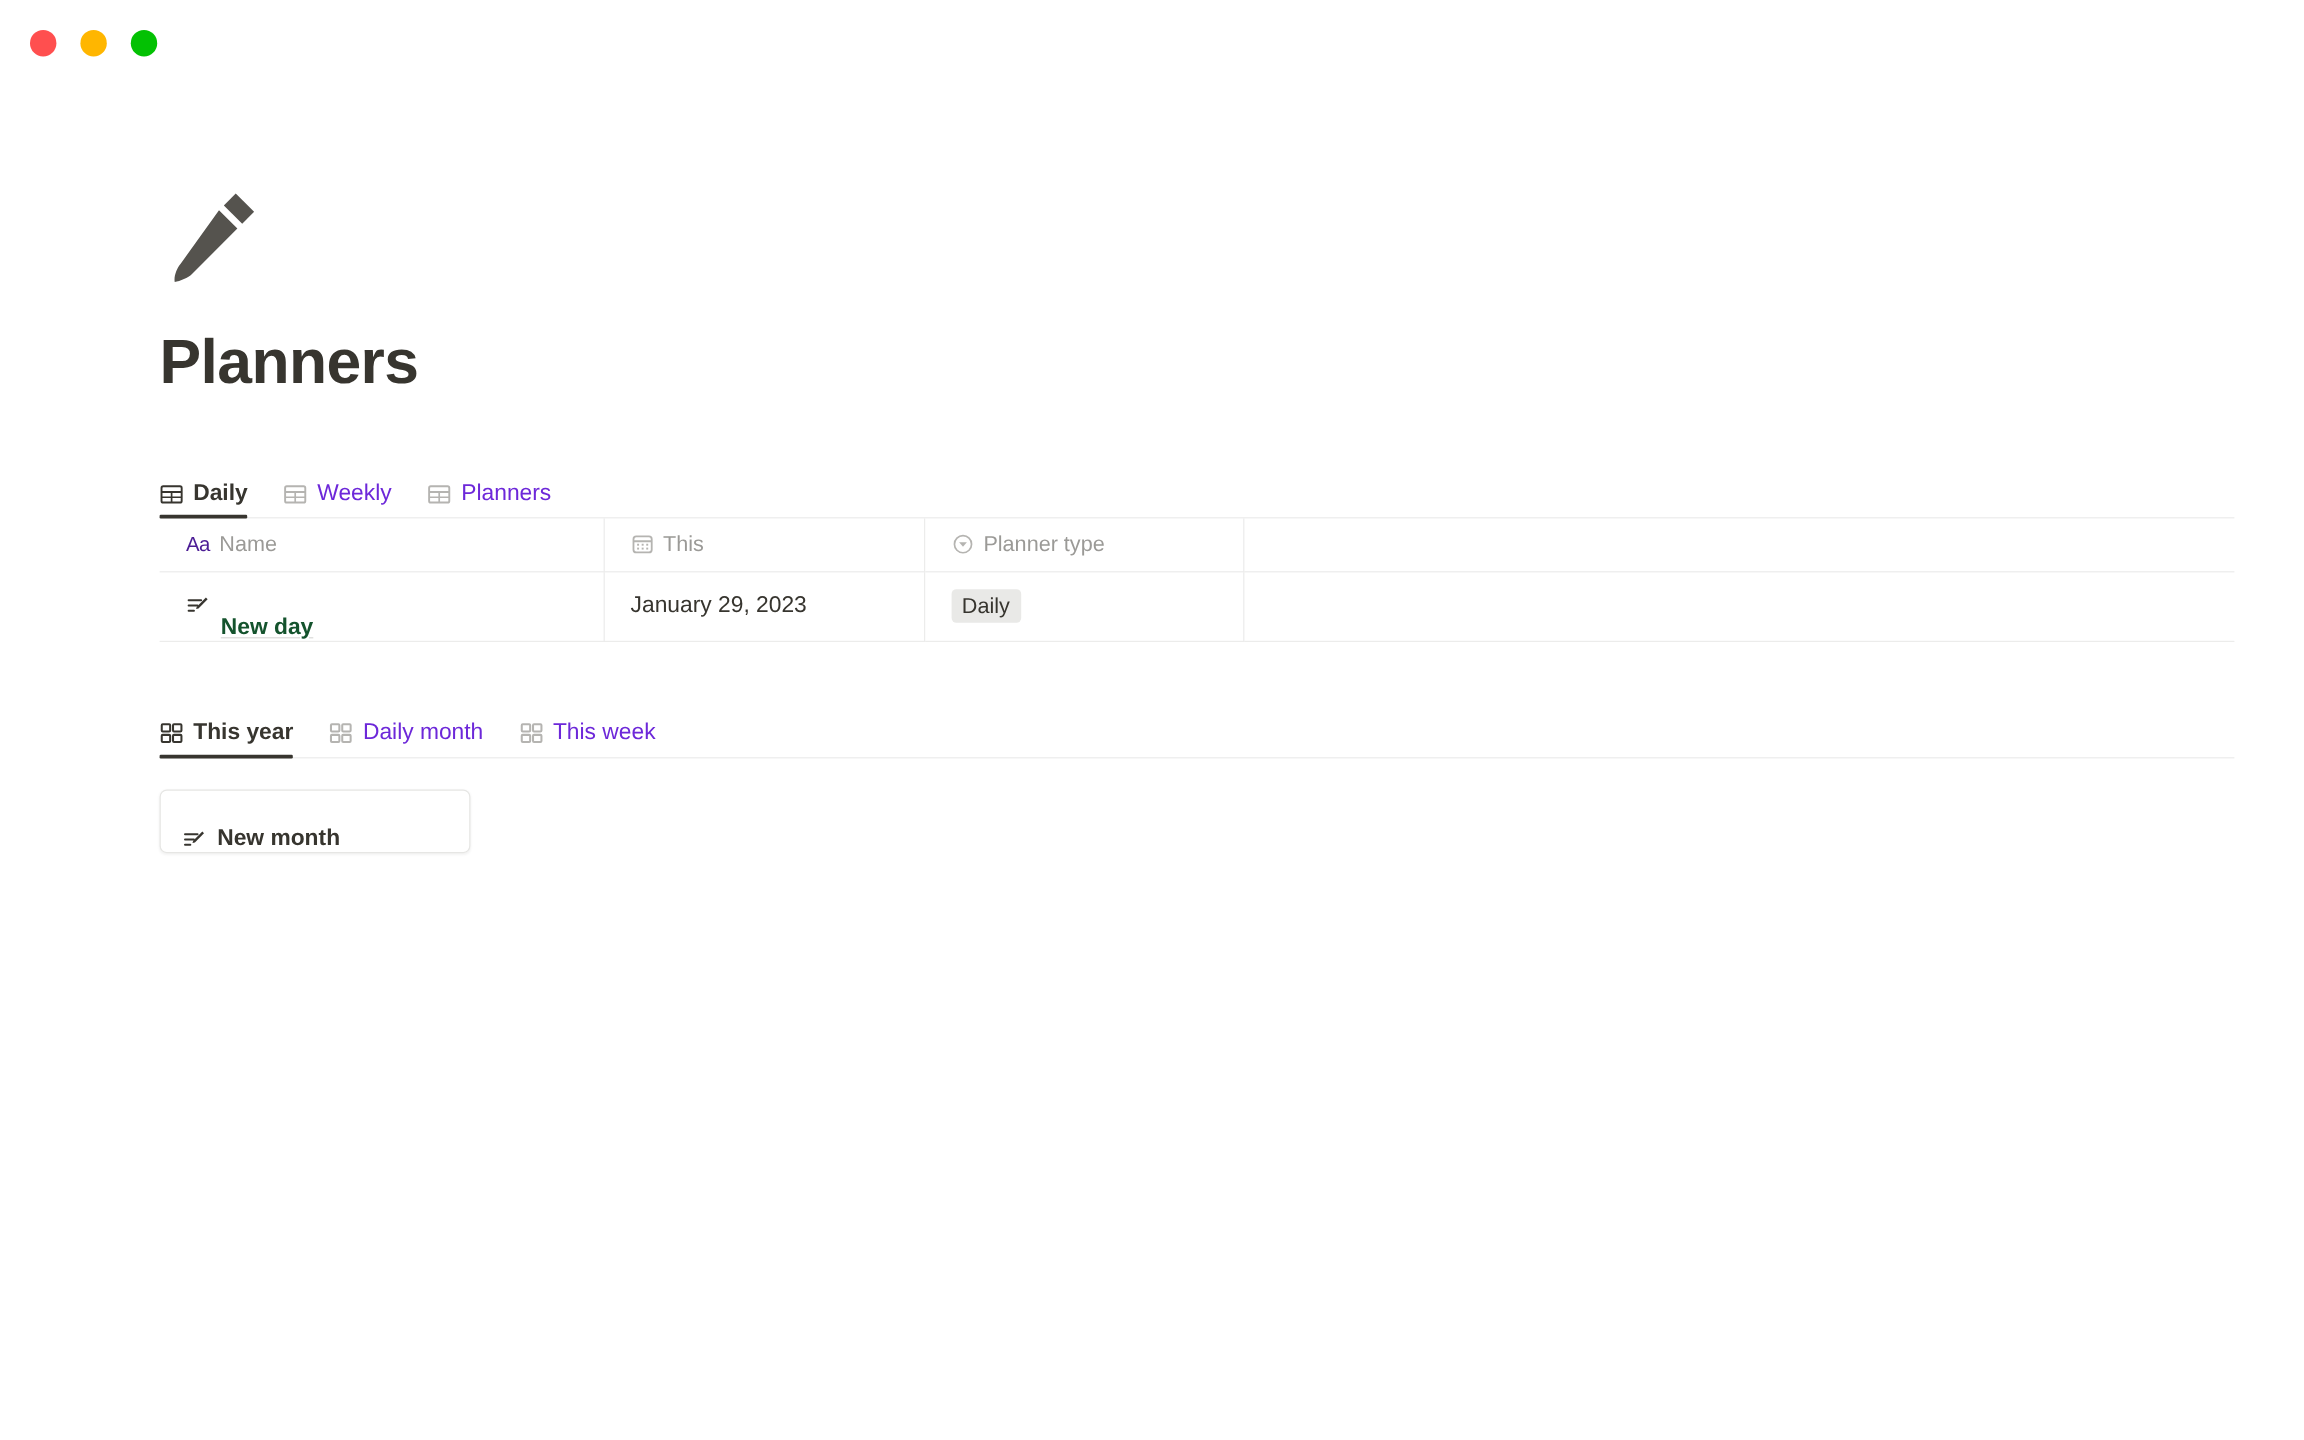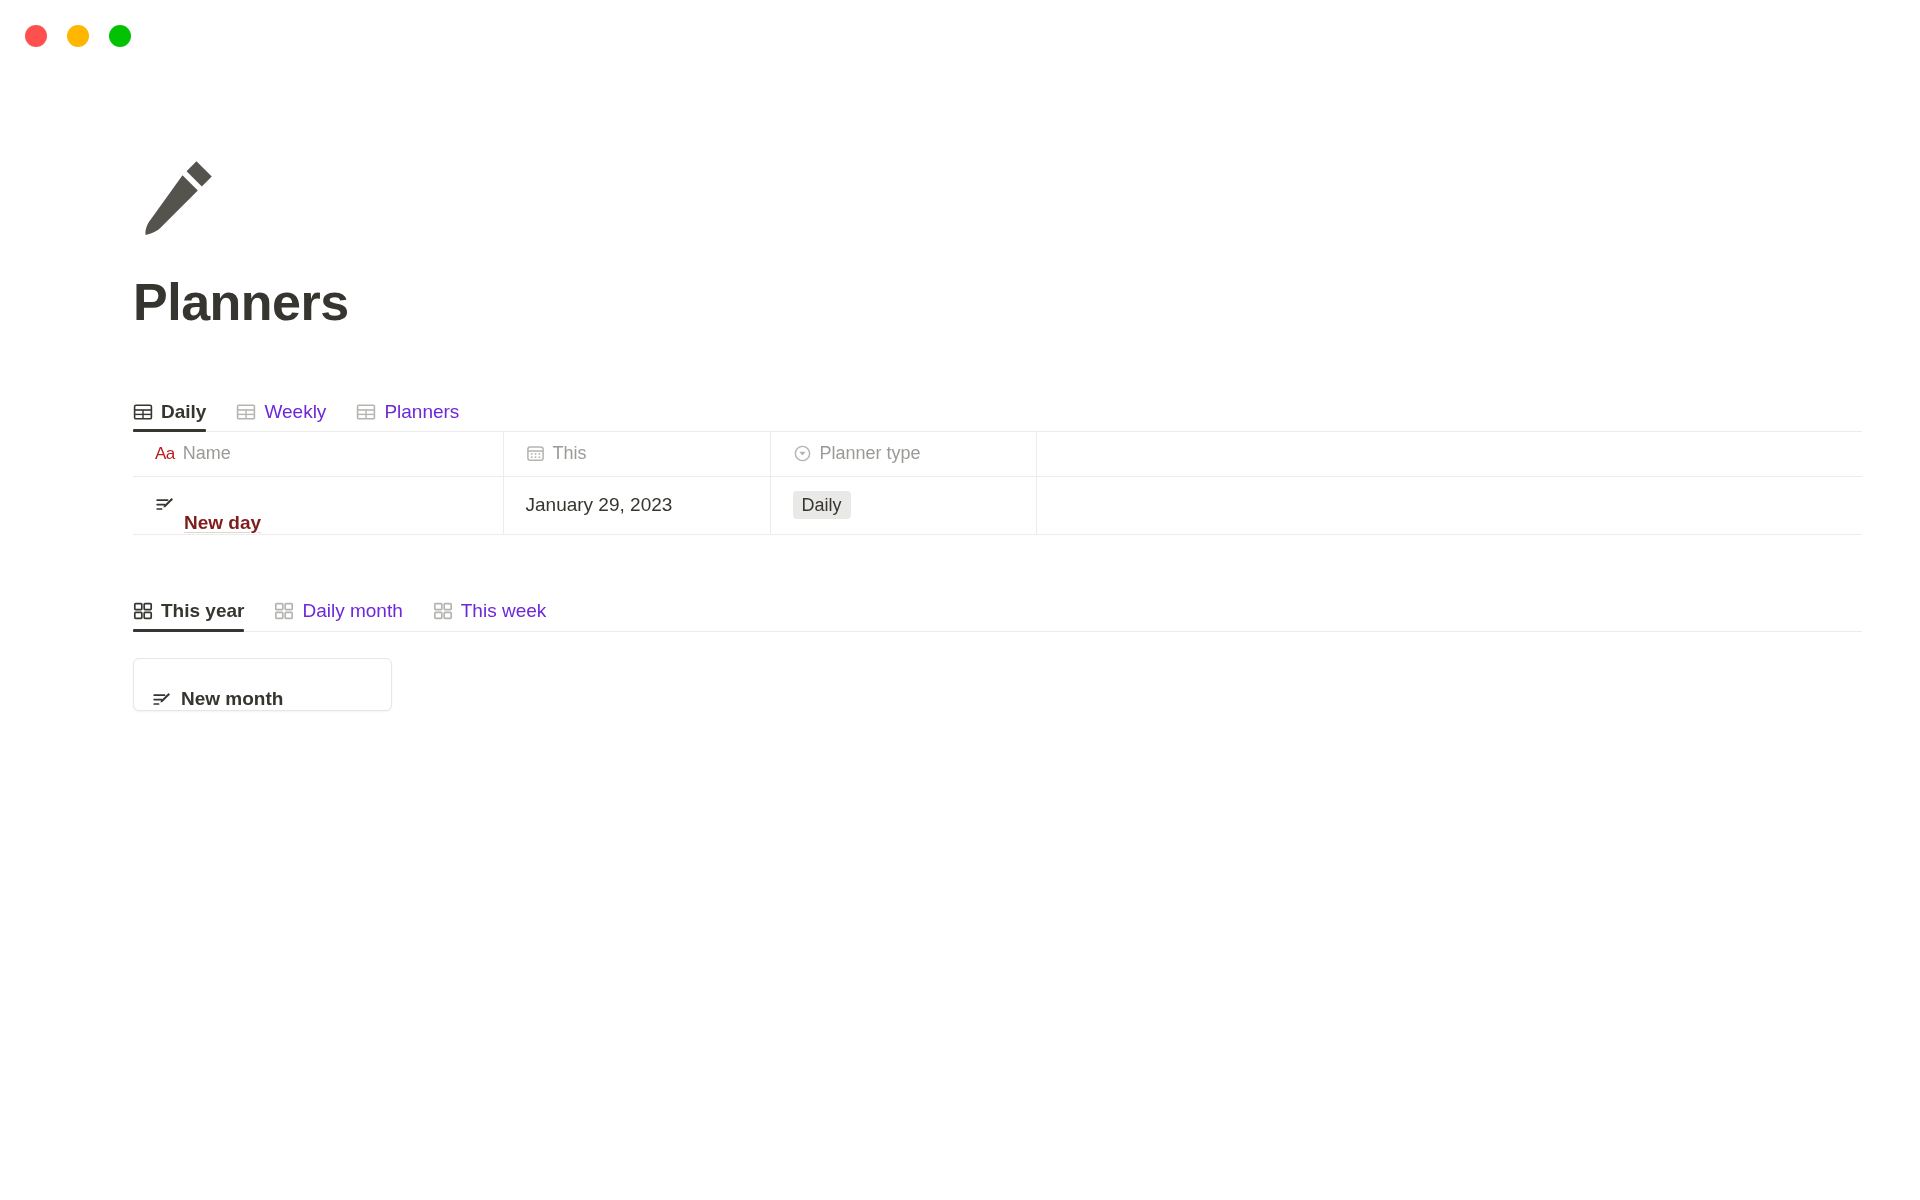--- a/index.html
+++ b/index.html
@@ -150,7 +150,7 @@
   }
   .prop-icon-aa {
     font-size: 17px;
-    color: #b91c1c;
+    color: #4c1d95;
     letter-spacing: -0.5px;
     line-height: 1;
   }

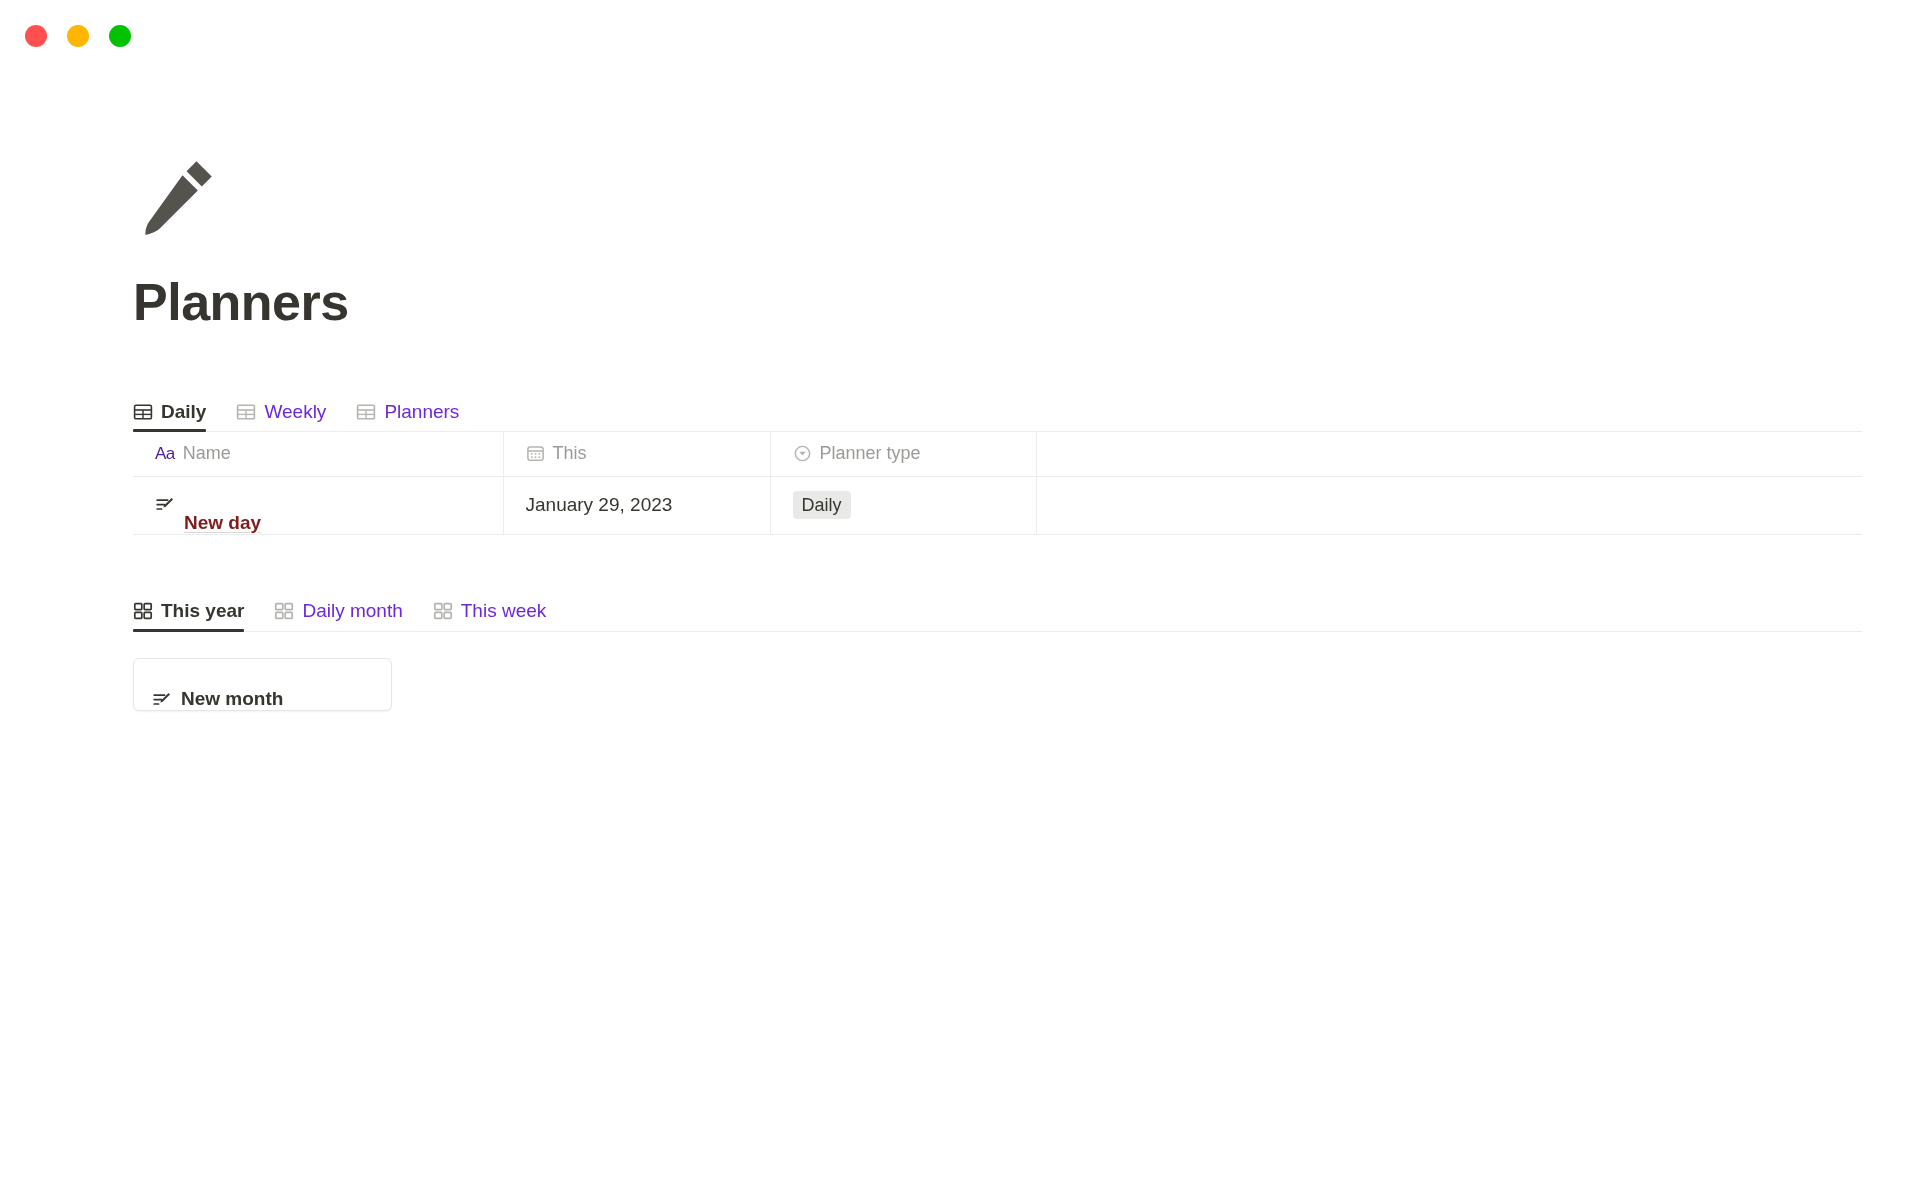--- a/index.html
+++ b/index.html
@@ -166,7 +166,7 @@
   }
   .page-link {
     font-weight: bold;
-    color: #7f1d1d;
+    color: #14532d;
     text-decoration: underline;
     text-decoration-color: #d9d9d7;
     text-underline-offset: 3px;

